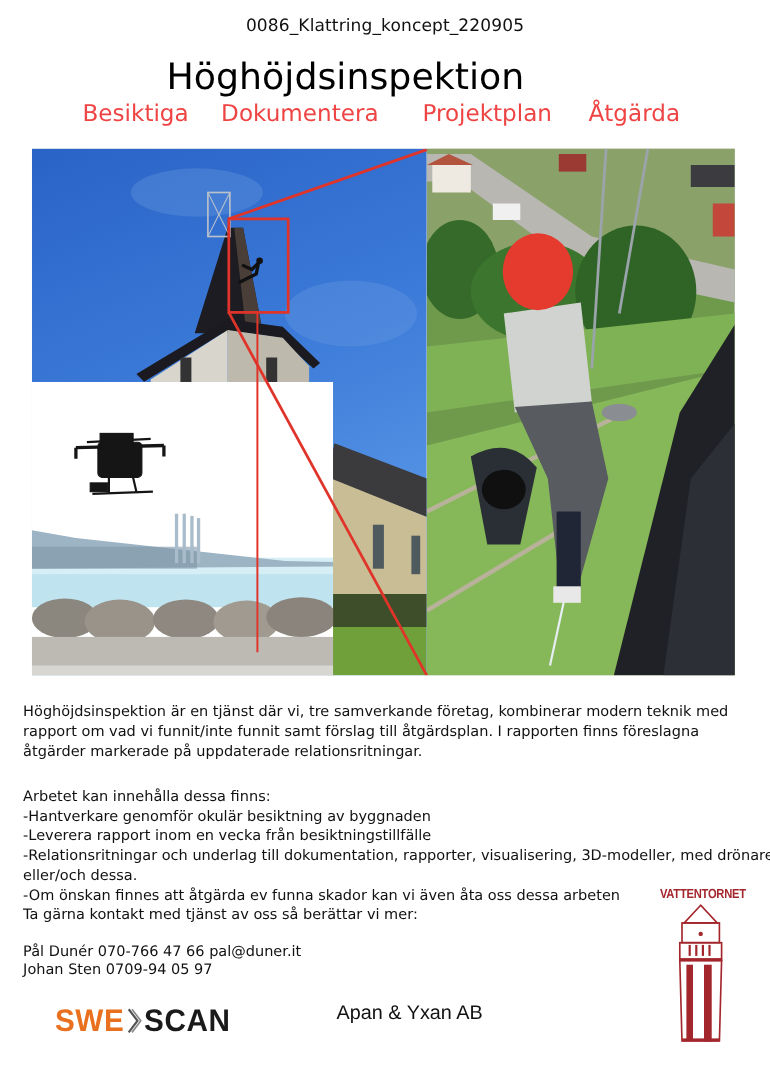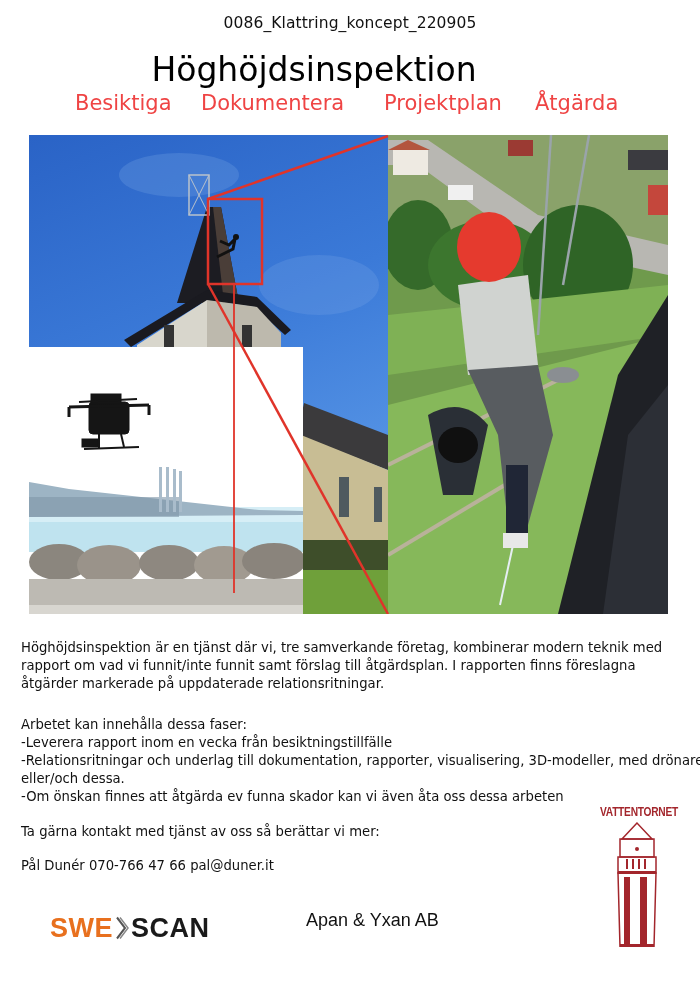--- a/index.html
+++ b/index.html
@@ -171,7 +171,7 @@
 </div>
 
 <div class="body-text" style="top:716px">
-  <p>Arbetet kan innehålla dessa faser:</p>
+  <p>Arbetet kan innehålla dessa finns:</p>
   <p>-Leverera rapport inom en vecka från besiktningstillfälle</p>
   <p>-Relationsritningar och underlag till dokumentation, rapporter, visualisering, 3D-modeller, med drönare</p>
   <p>eller/och dessa.</p>

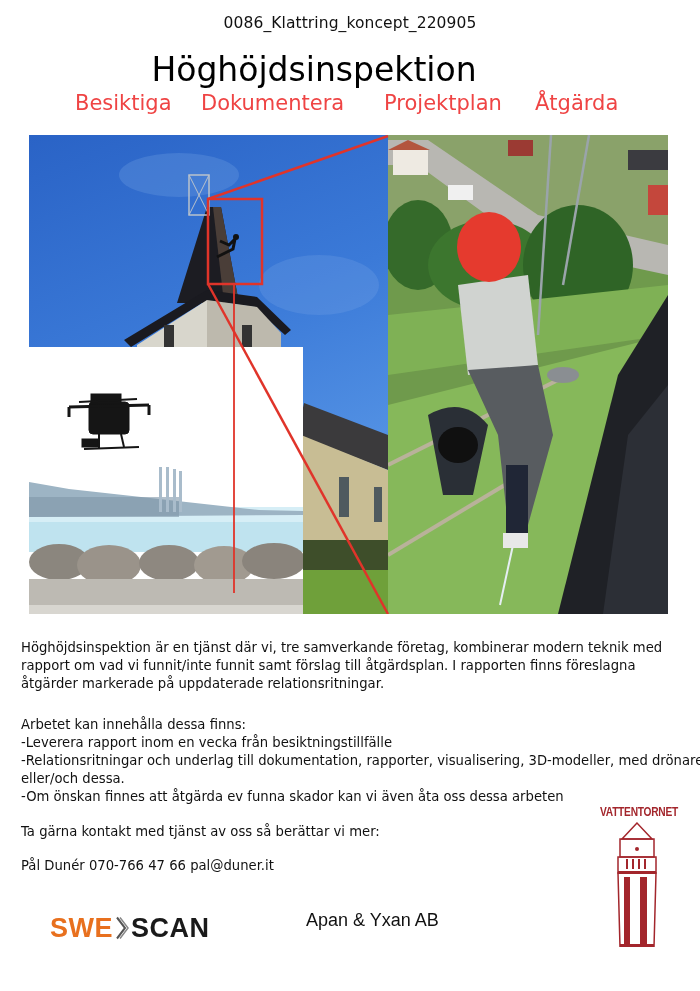--- a/index.html
+++ b/index.html
@@ -172,6 +172,7 @@
 
 <div class="body-text" style="top:716px">
   <p>Arbetet kan innehålla dessa finns:</p>
+  <p>-Hantverkare genomför okulär besiktning av byggnaden</p>
   <p>-Leverera rapport inom en vecka från besiktningstillfälle</p>
   <p>-Relationsritningar och underlag till dokumentation, rapporter, visualisering, 3D-modeller, med drönare</p>
   <p>eller/och dessa.</p>

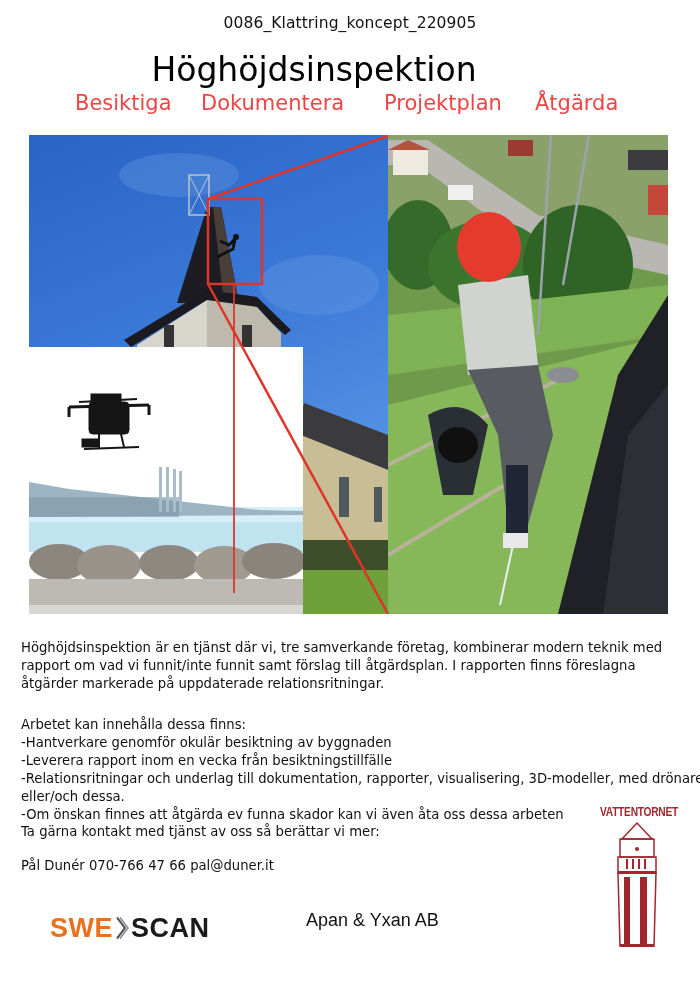--- a/index.html
+++ b/index.html
@@ -183,6 +183,7 @@
   <p>Ta gärna kontakt med tjänst av oss så berättar vi mer:</p>
   <p style="height:17px"></p>
   <p style="line-height:16px">Pål Dunér 070-766 47 66 pal@duner.it</p>
+  <p style="line-height:16px">Johan Sten 0709-94 05 97</p>
 </div>
 
 <div class="swescan">

